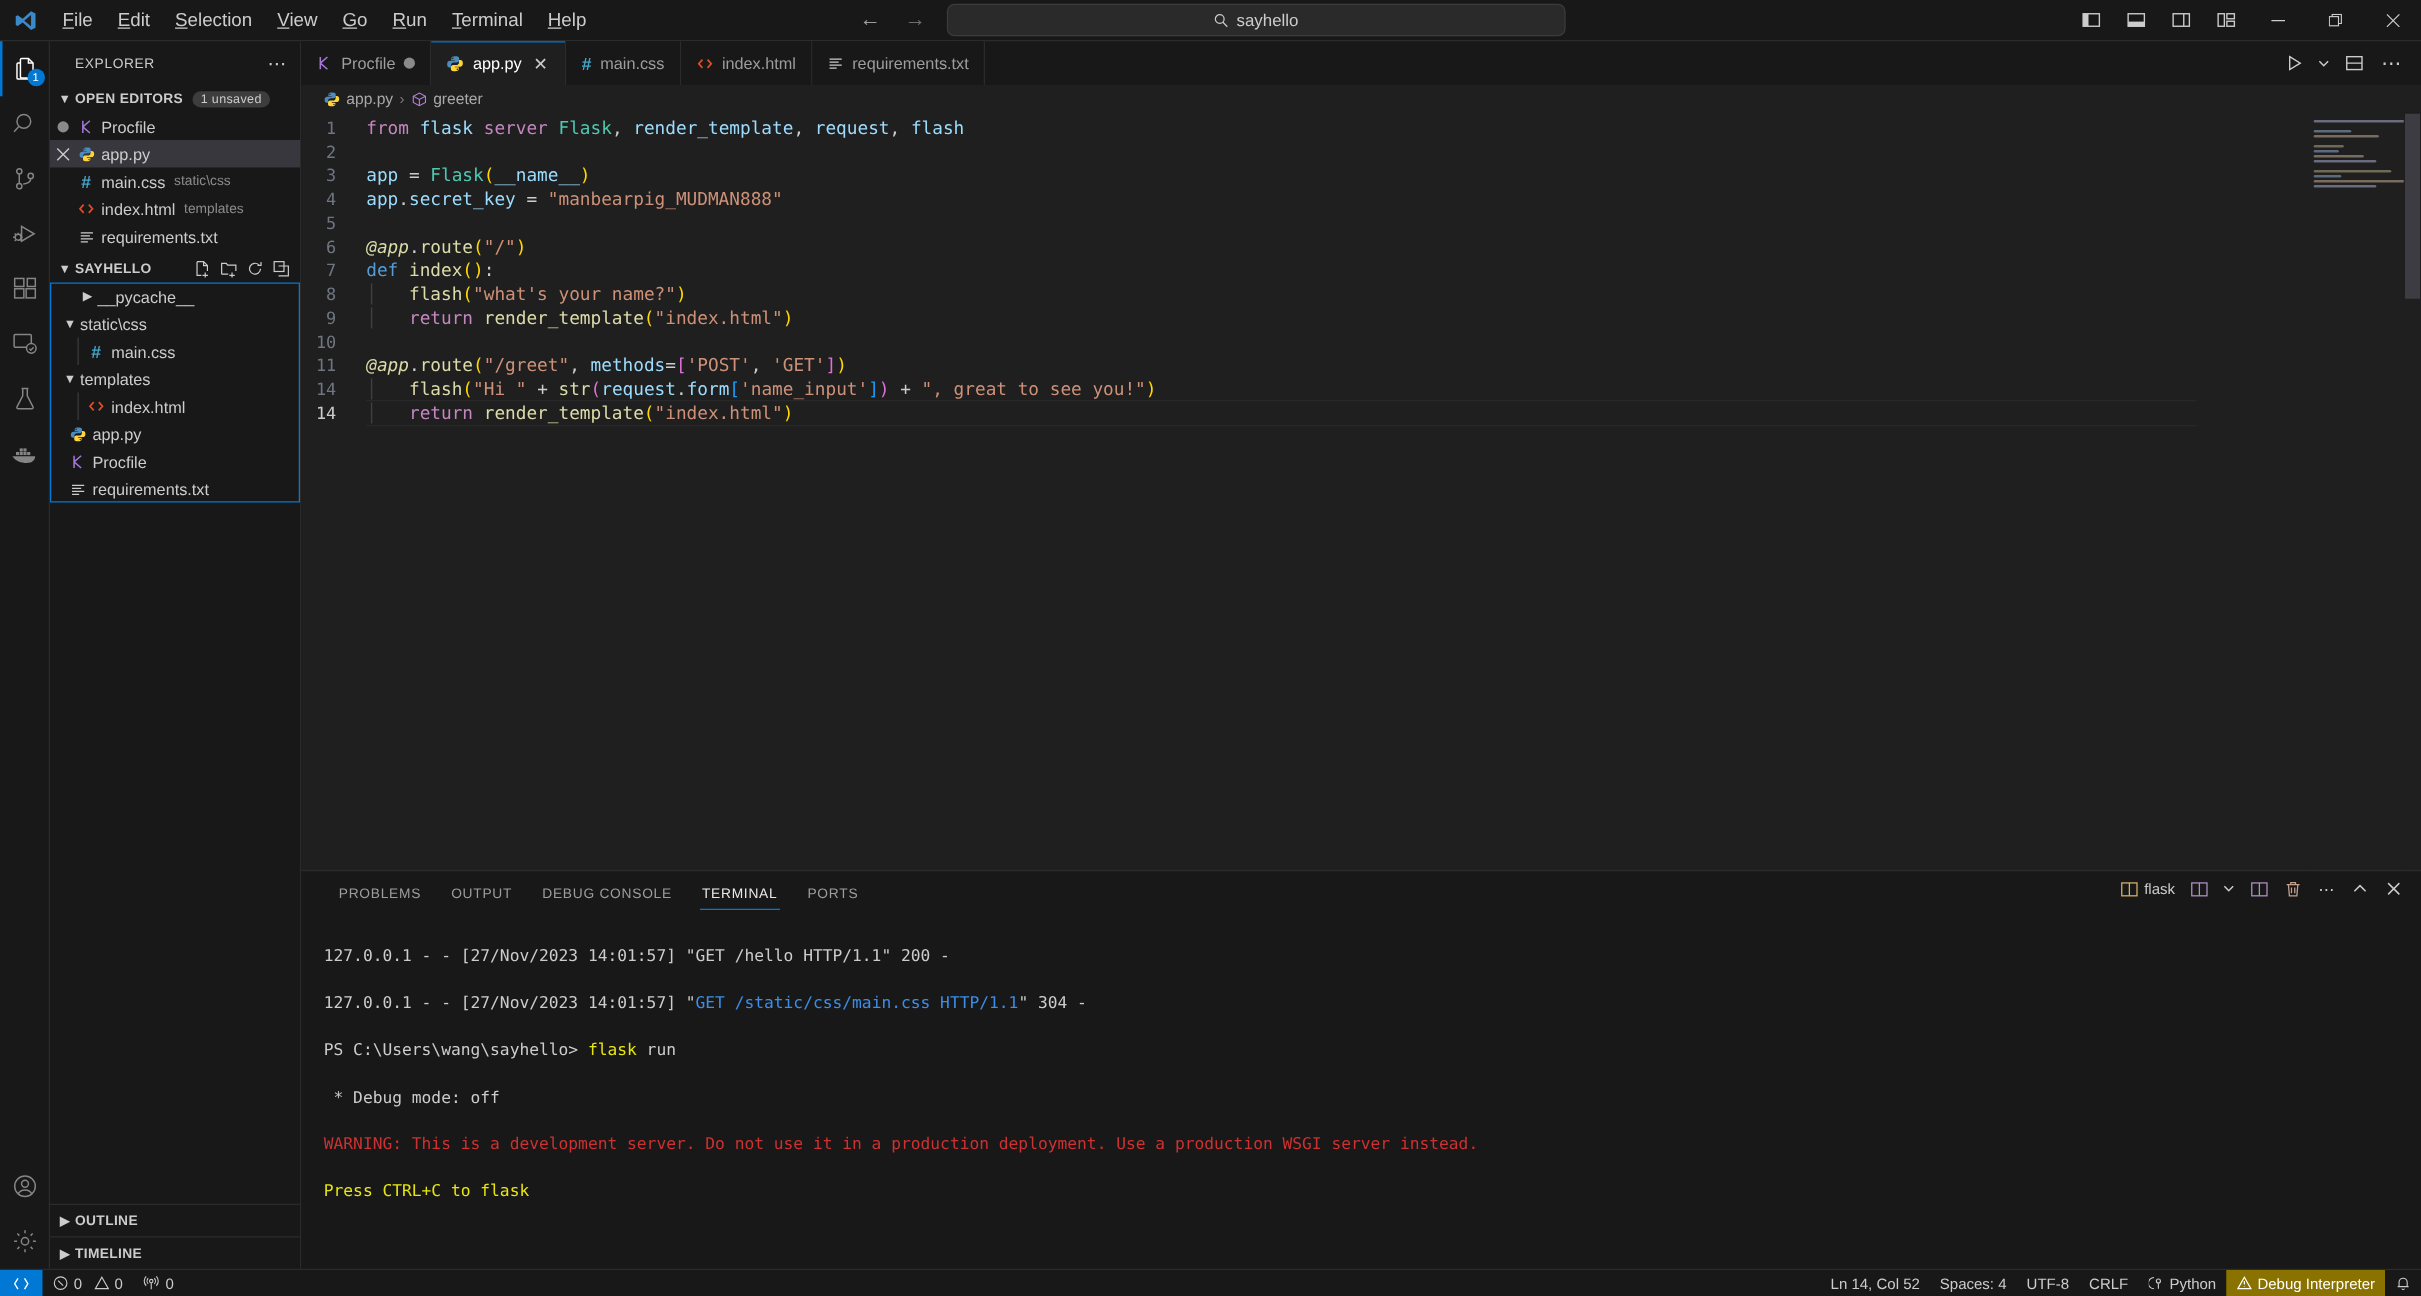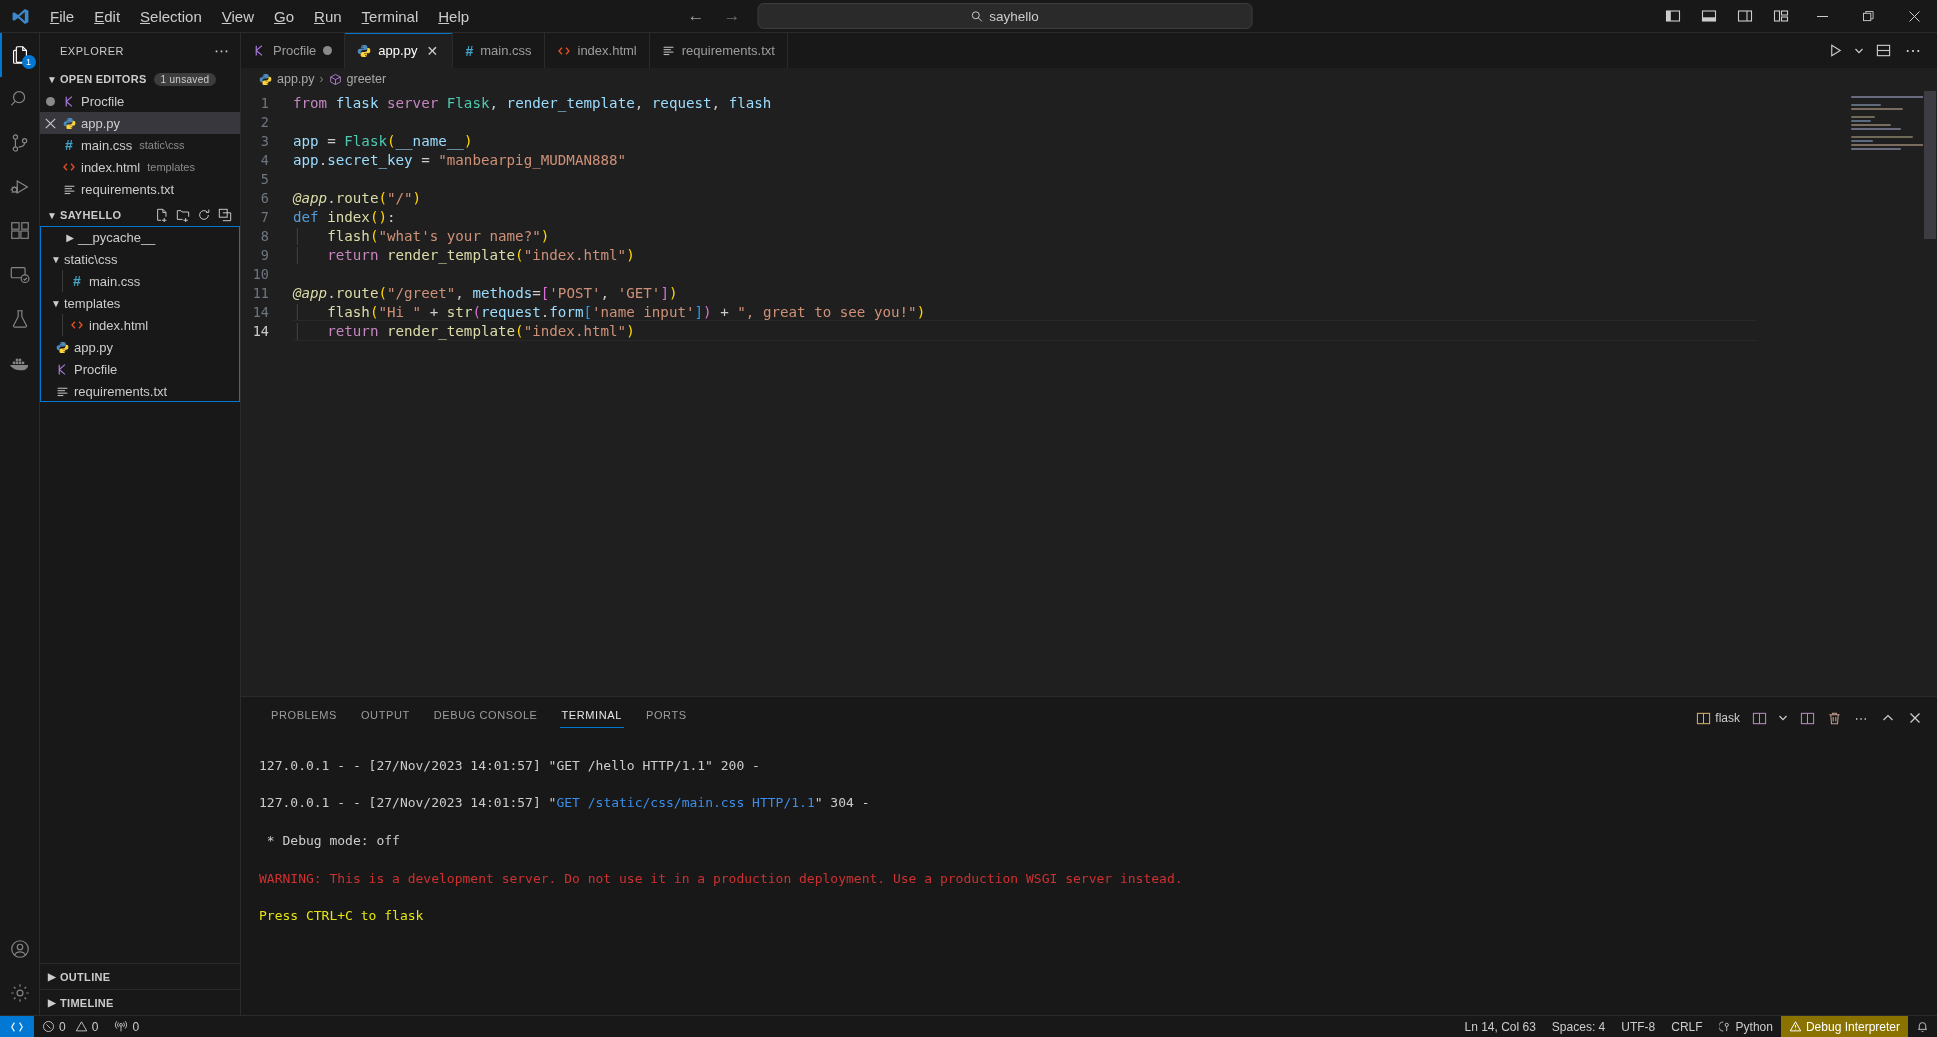--- a/index.html
+++ b/index.html
@@ -153,7 +153,7 @@
   
   .panel { height:319px; background:#181818; display:flex; flex-direction:column; flex:none;
            border-top:1px solid #2b2b2b; }
-  .panel-head { height:35px; display:flex; align-items:flex-end; padding-left:18px; flex:none; }
+  .panel-head { height:35px; display:flex; align-items:flex-start; padding-left:18px; flex:none; }
   .ptab { font-size:11px; letter-spacing:.6px; color:#9d9d9d; padding:0 12px; height:35px;
           display:flex; align-items:center; position:relative; cursor:default; text-transform:uppercase;}
   .ptab.active { color:#e7e7e7; }

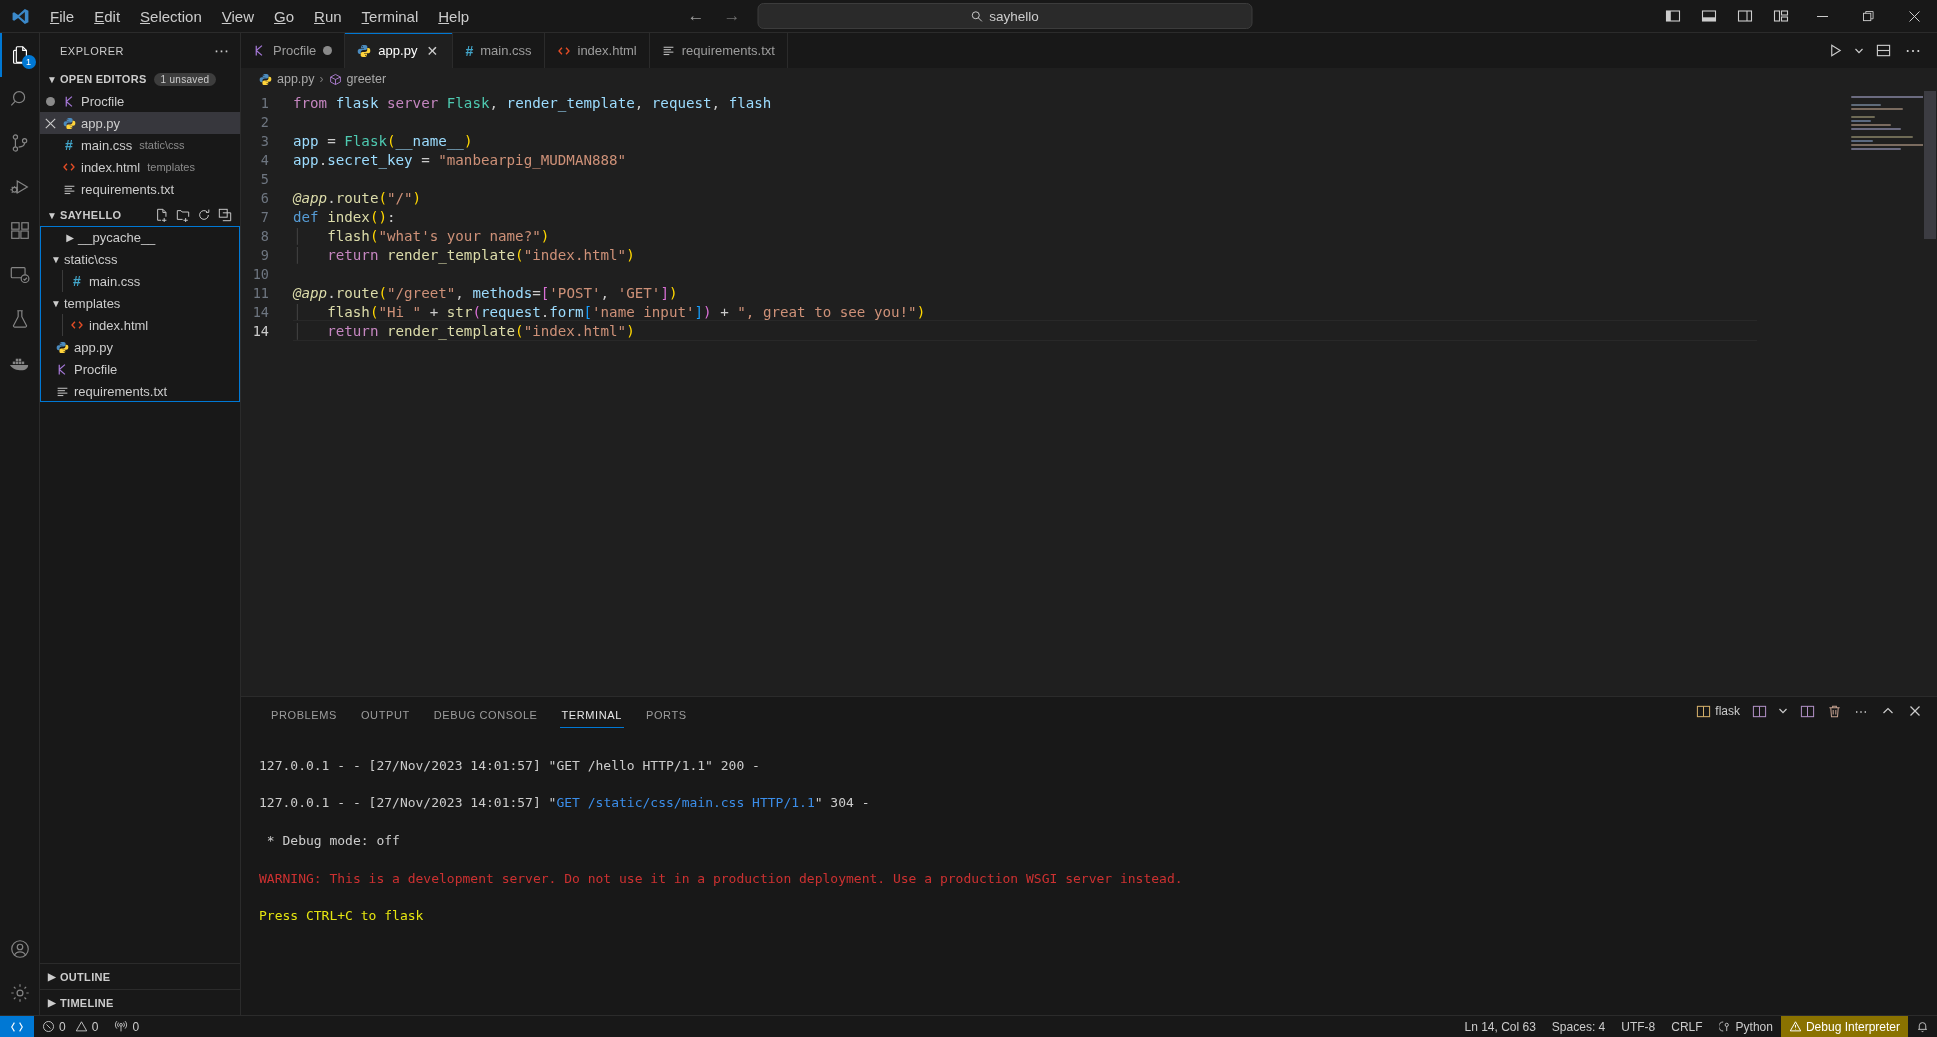--- a/index.html
+++ b/index.html
@@ -774,6 +774,7 @@
         <div class="term">
 <div>127.0.0.1 - - [27/Nov/2023 14:01:57] "GET /hello HTTP/1.1" 200 -</div>
 <div>127.0.0.1 - - [27/Nov/2023 14:01:57] "<span class="t-blue">GET /static/css/main.css HTTP/1.1</span>" 304 -</div>
+<div>PS C:\Users\wang\sayhello&gt; <span class="t-yellow">flask</span> run</div>
 <div> * Debug mode: off</div>
 <div><span class="t-warn">WARNING: This is a development server. Do not use it in a production deployment. Use a production WSGI server instead.</span></div>
 <div><span class="t-yellow">Press CTRL+C to flask</span></div>

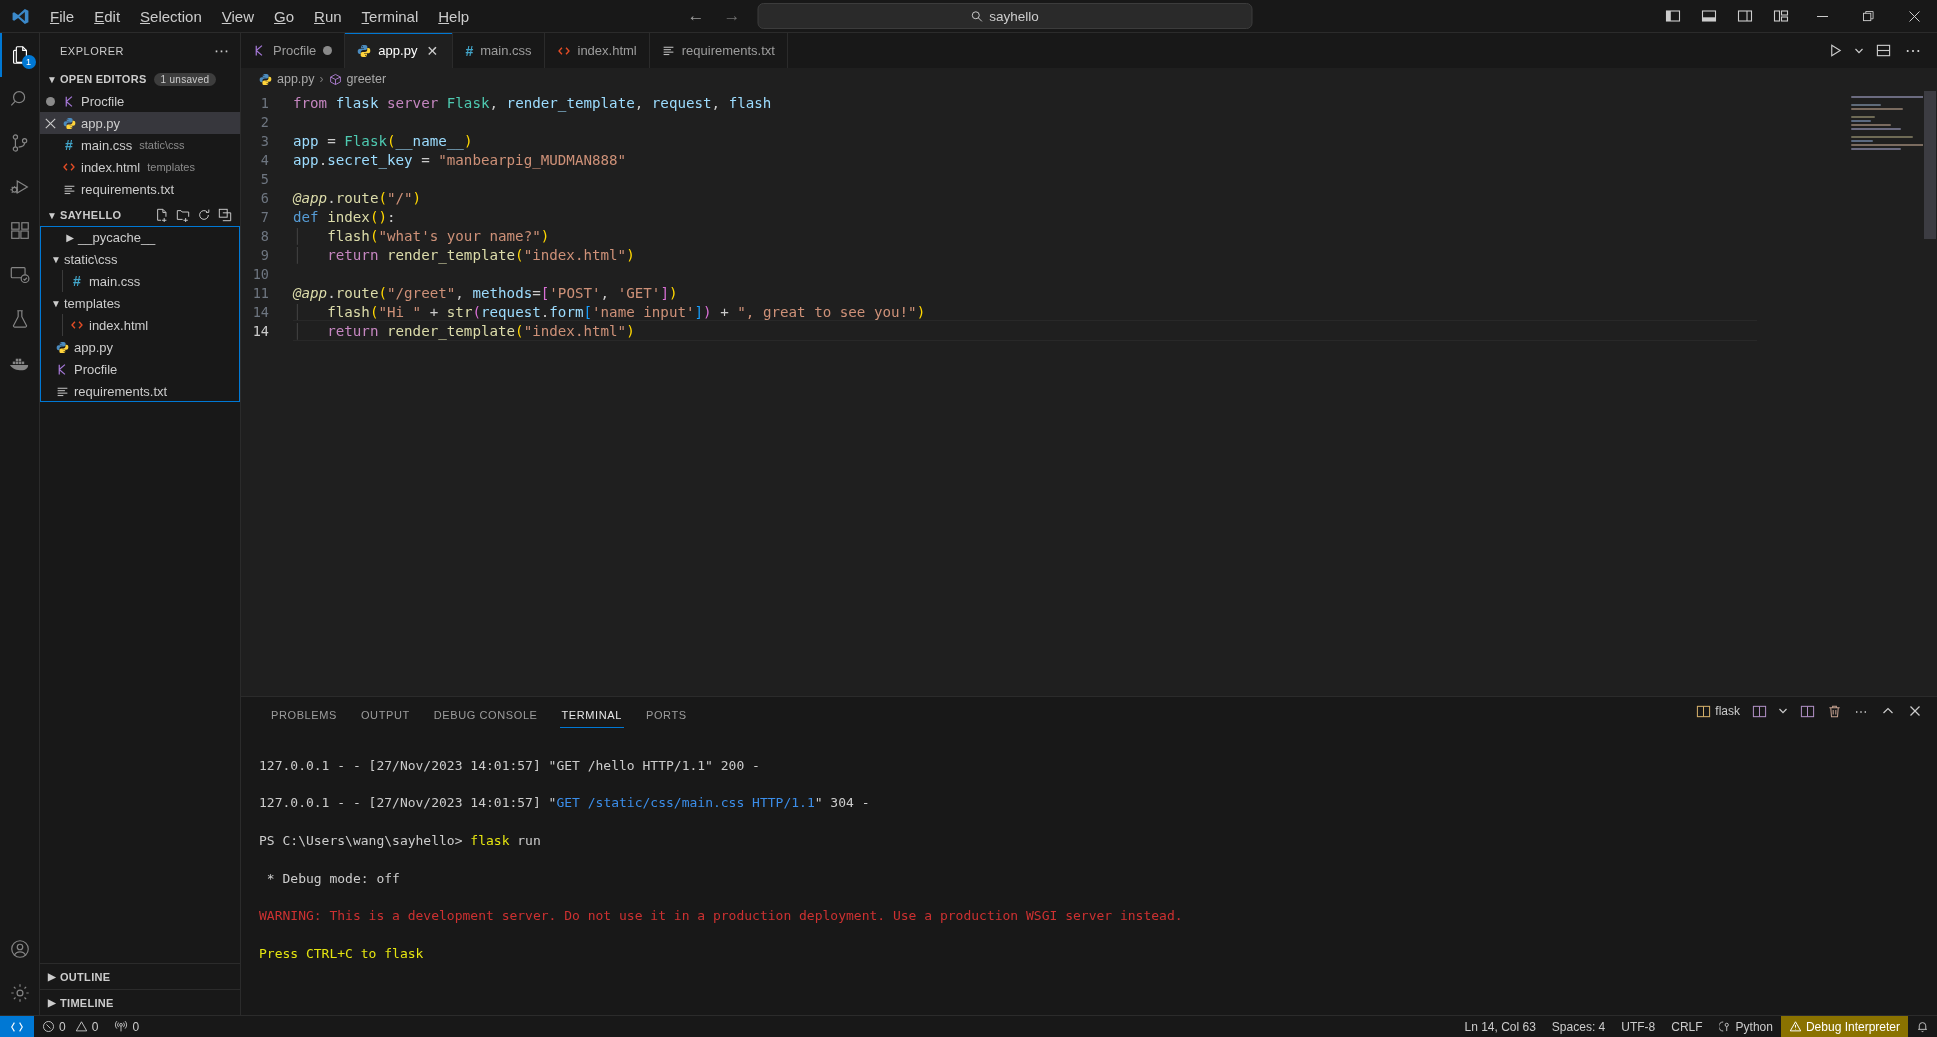--- a/index.html
+++ b/index.html
@@ -827,7 +827,7 @@
     </div>
 
     <div class="st-right">
-      <div class="st-item">Ln 14, Col 63</div>
+      <div class="st-item">Ln 14, Col 52</div>
       <div class="st-item">Spaces: 4</div>
       <div class="st-item">UTF-8</div>
       <div class="st-item">CRLF</div>

